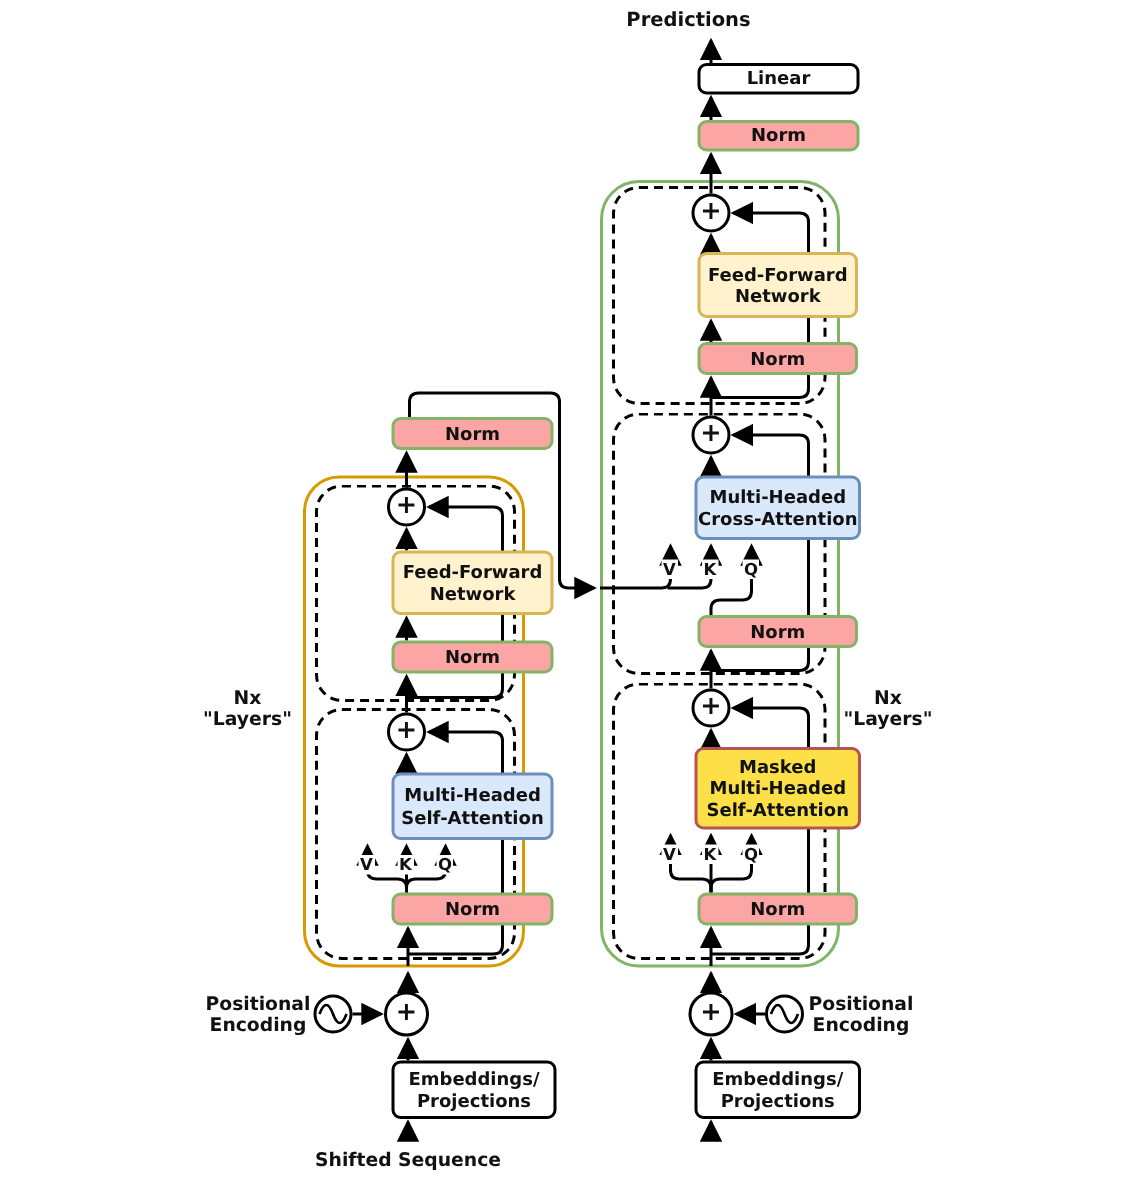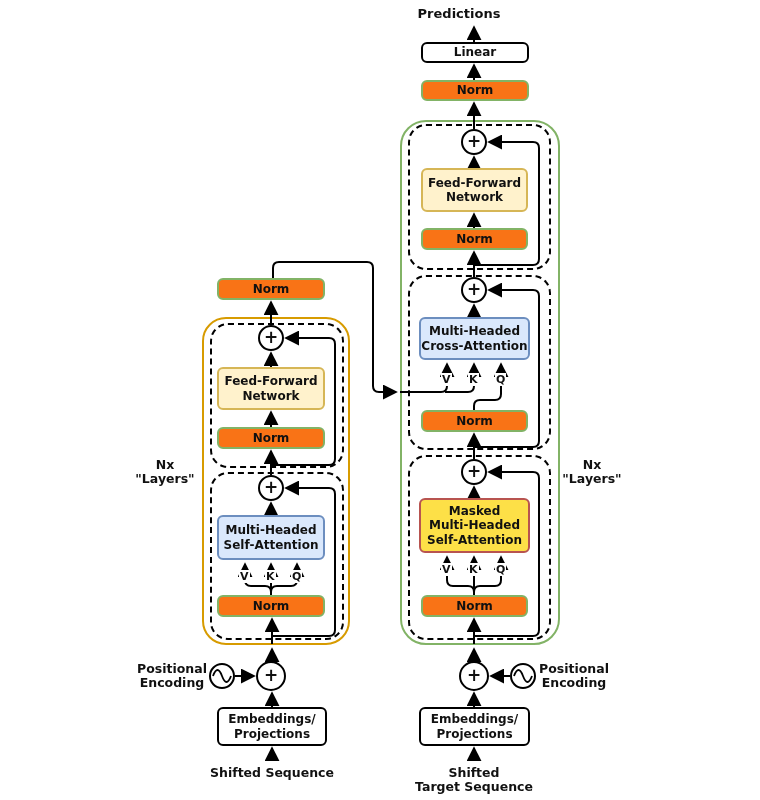--- a/index.html
+++ b/index.html
@@ -14,7 +14,7 @@
   
   .box{display:flex;align-items:center;justify-content:center;text-align:center;
        border:2px solid #000;border-radius:6px;background:#fff;font-weight:bold;
-       font-size:12px;line-height:1.18;white-space:pre-line;z-index:4;}
+       font-size:12px;line-height:1.18;white-space:pre-line;z-index:4;margin-left:44px;}
   .green{background:#f97316;border-color:#82b366;}
   .yellow{background:#fff2cc;border-color:#d6b656;}
   .blue{background:#dae8fc;border-color:#6c8ebf;}

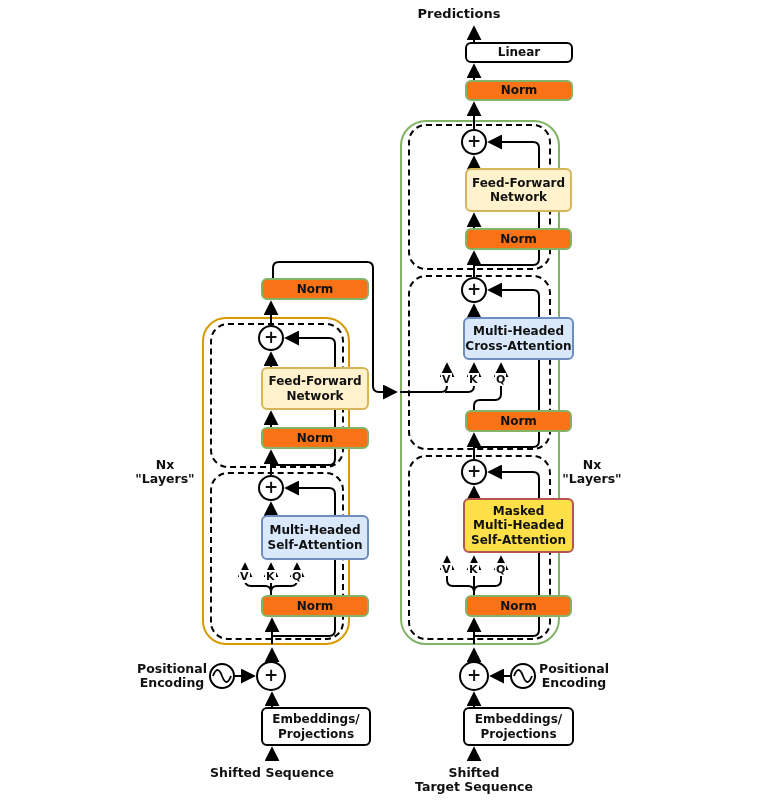--- a/index.html
+++ b/index.html
@@ -15,7 +15,7 @@
   .box{display:flex;align-items:center;justify-content:center;text-align:center;
        border:2px solid #000;border-radius:6px;background:#fff;font-weight:bold;
        font-size:12px;line-height:1.18;white-space:pre-line;z-index:4;margin-left:44px;}
-  .green{background:#f97316;border-color:#82b366;}
+  .green{background:#fca5a5;border-color:#82b366;}
   .yellow{background:#fff2cc;border-color:#d6b656;}
   .blue{background:#dae8fc;border-color:#6c8ebf;}
   .red{background:#fde047;border-color:#b85450;}

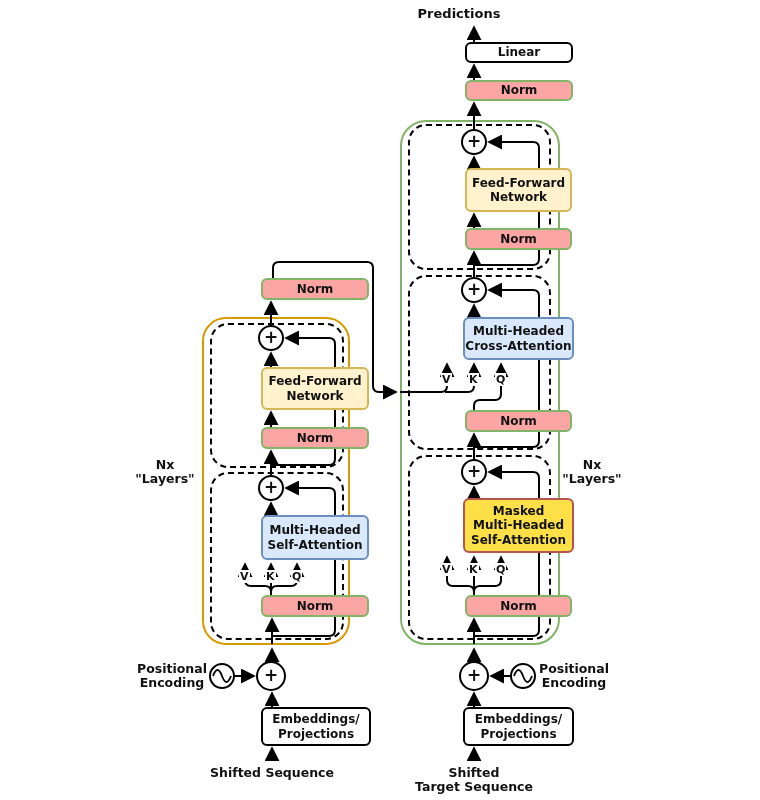--- a/index.html
+++ b/index.html
@@ -179,8 +179,6 @@
   <div class="abs lbl" style="left:519px;top:662px;width:110px;">Positional
 Encoding</div>
   <div class="abs lbl" style="left:192px;top:766px;width:160px;">Shifted Sequence</div>
-  <div class="abs lbl" style="left:394px;top:766px;width:160px;">Shifted
-Target Sequence</div>
 
 </div>
 

